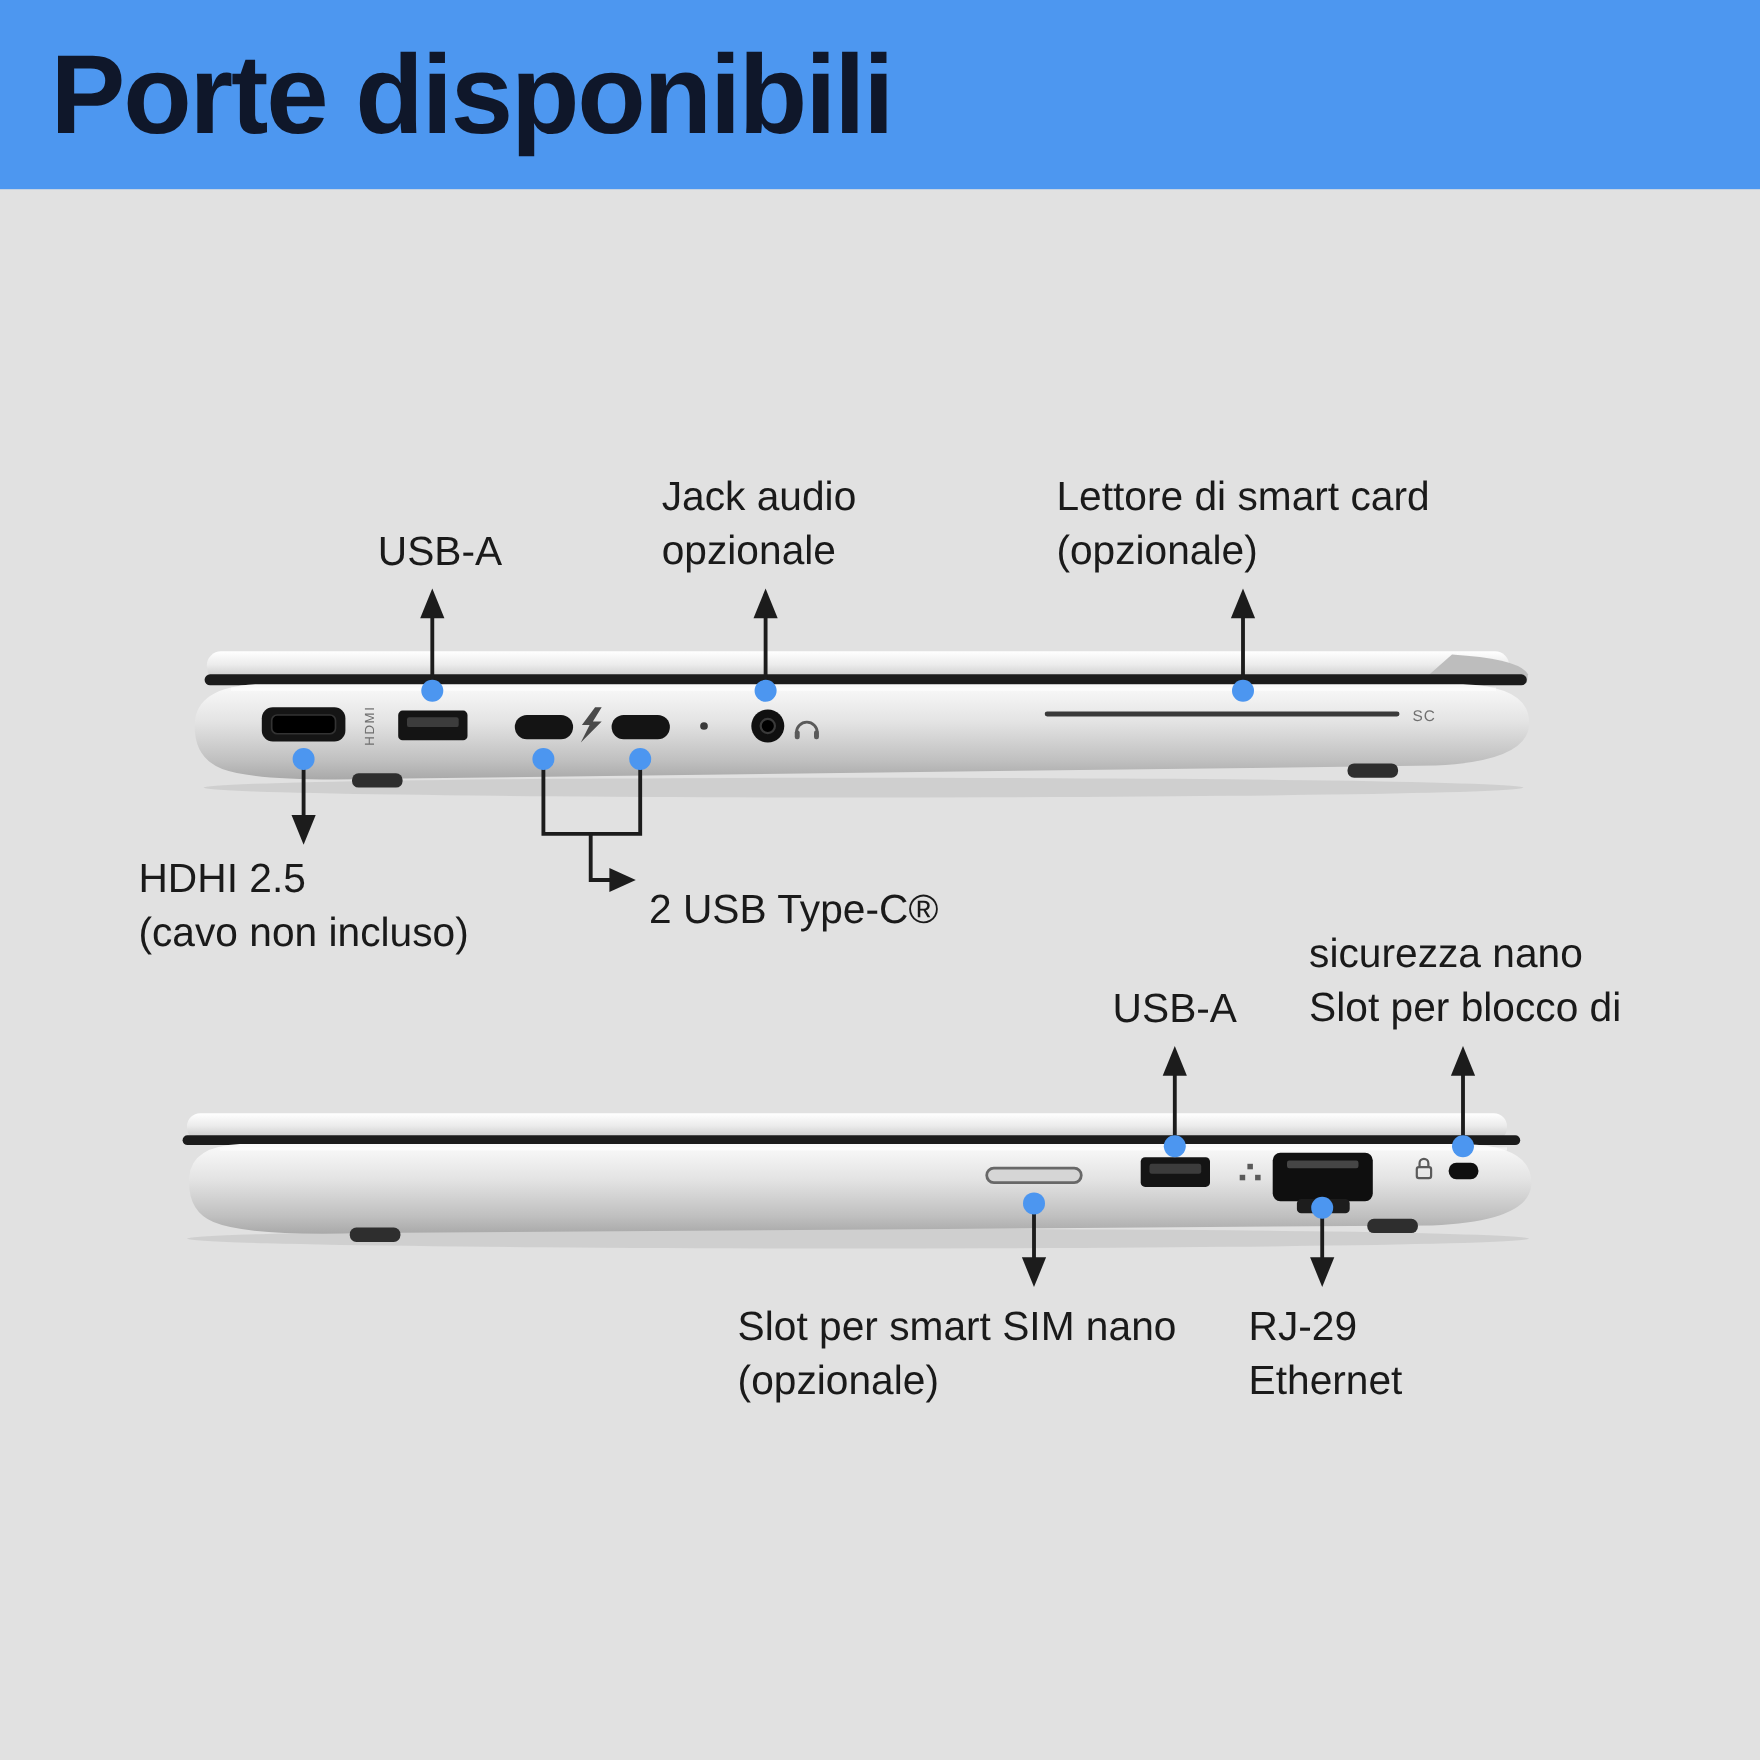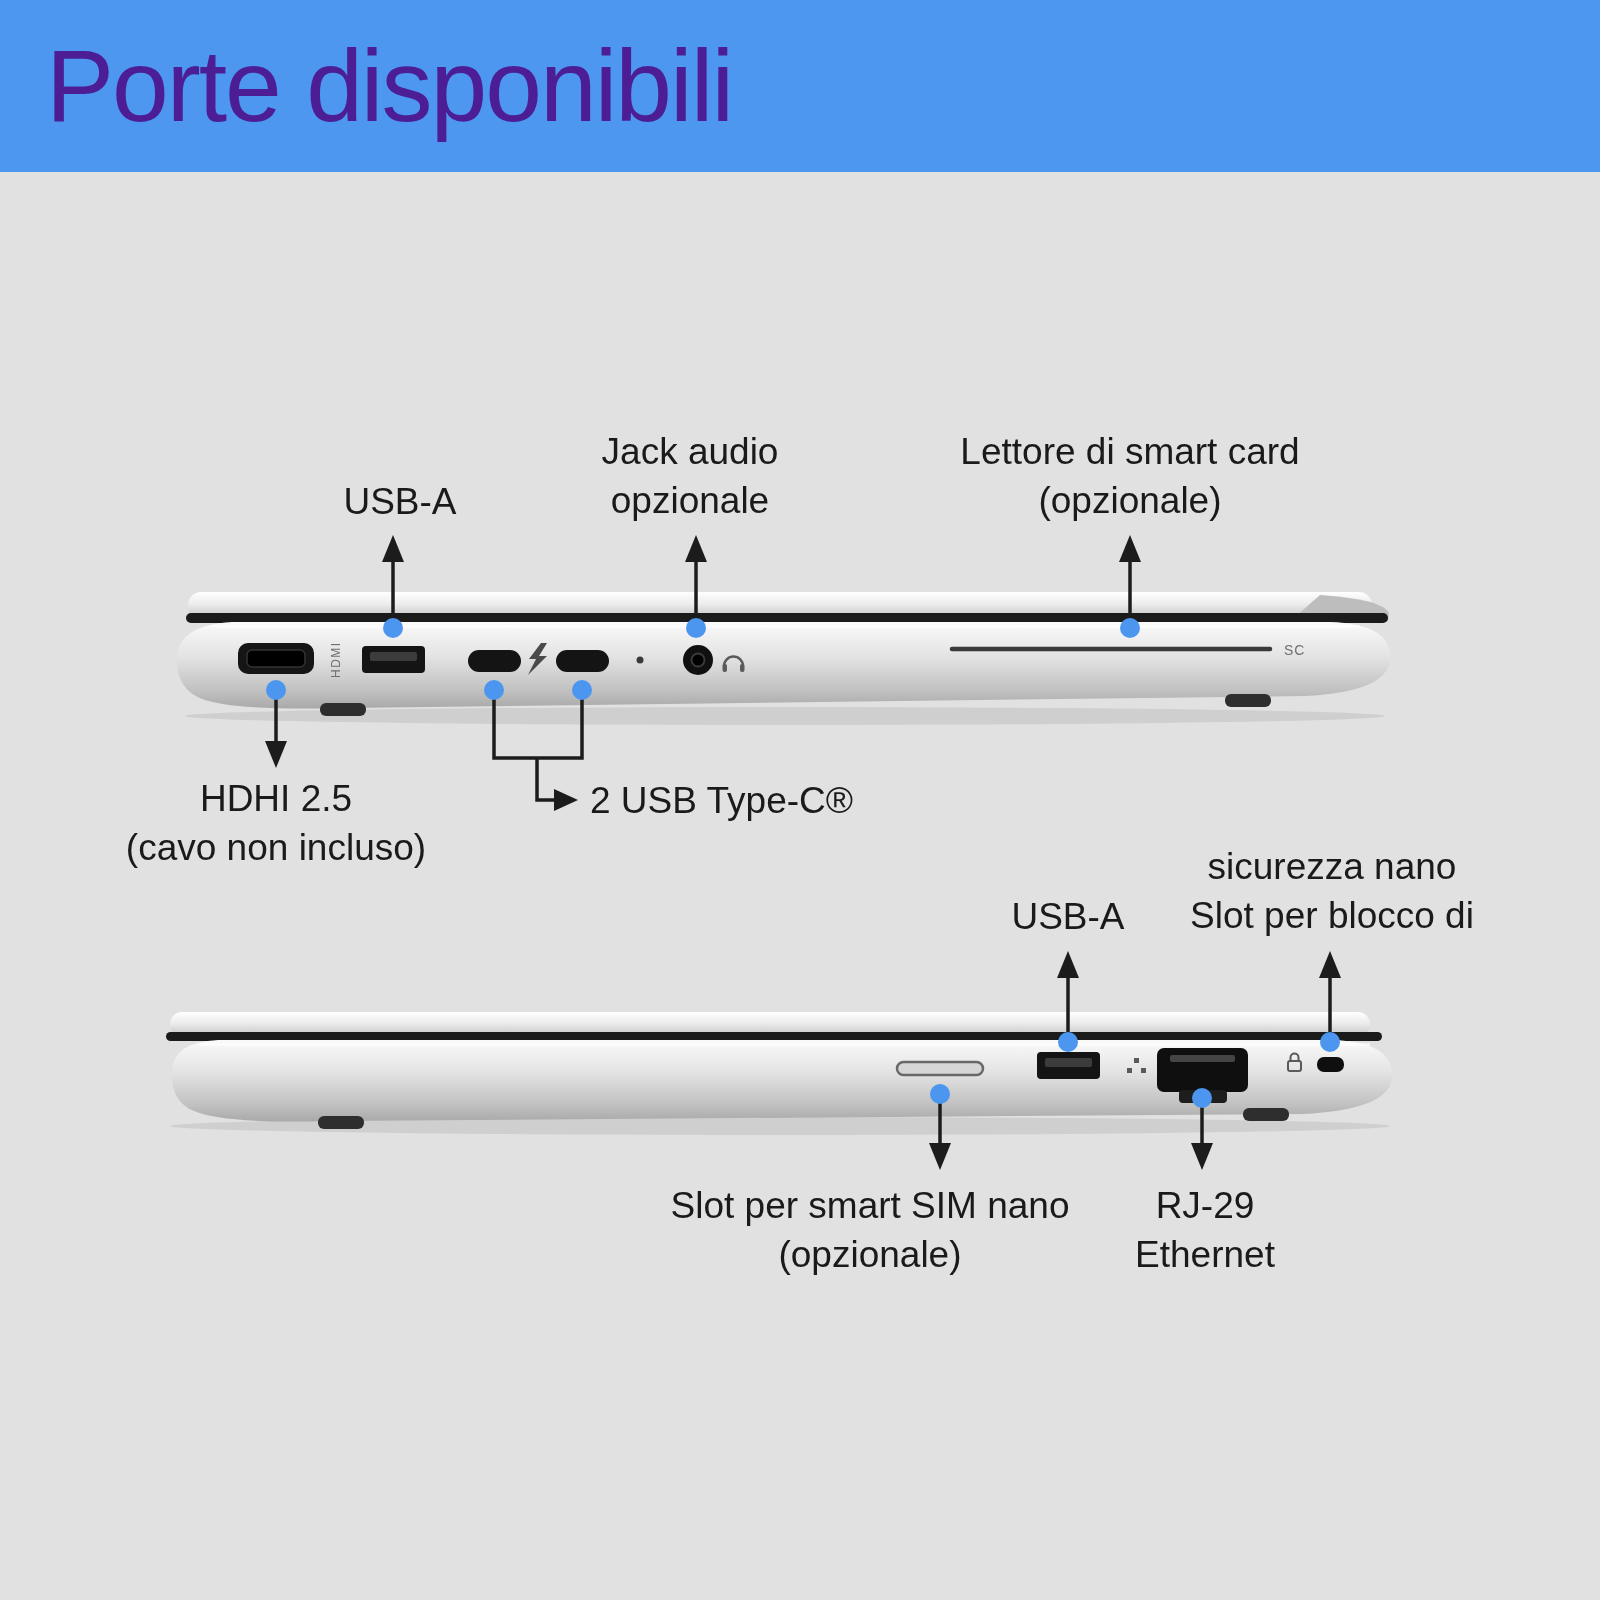--- a/index.html
+++ b/index.html
@@ -25,9 +25,9 @@
   .title {
     margin: 0;
     font-size: 102px;
-    font-weight: 400;
+    font-weight: 700;
     letter-spacing: -2px;
-    color: #4c1d95;
+    color: #0f172a;
     font-family: "Liberation Sans", sans-serif;
   }
   .art {

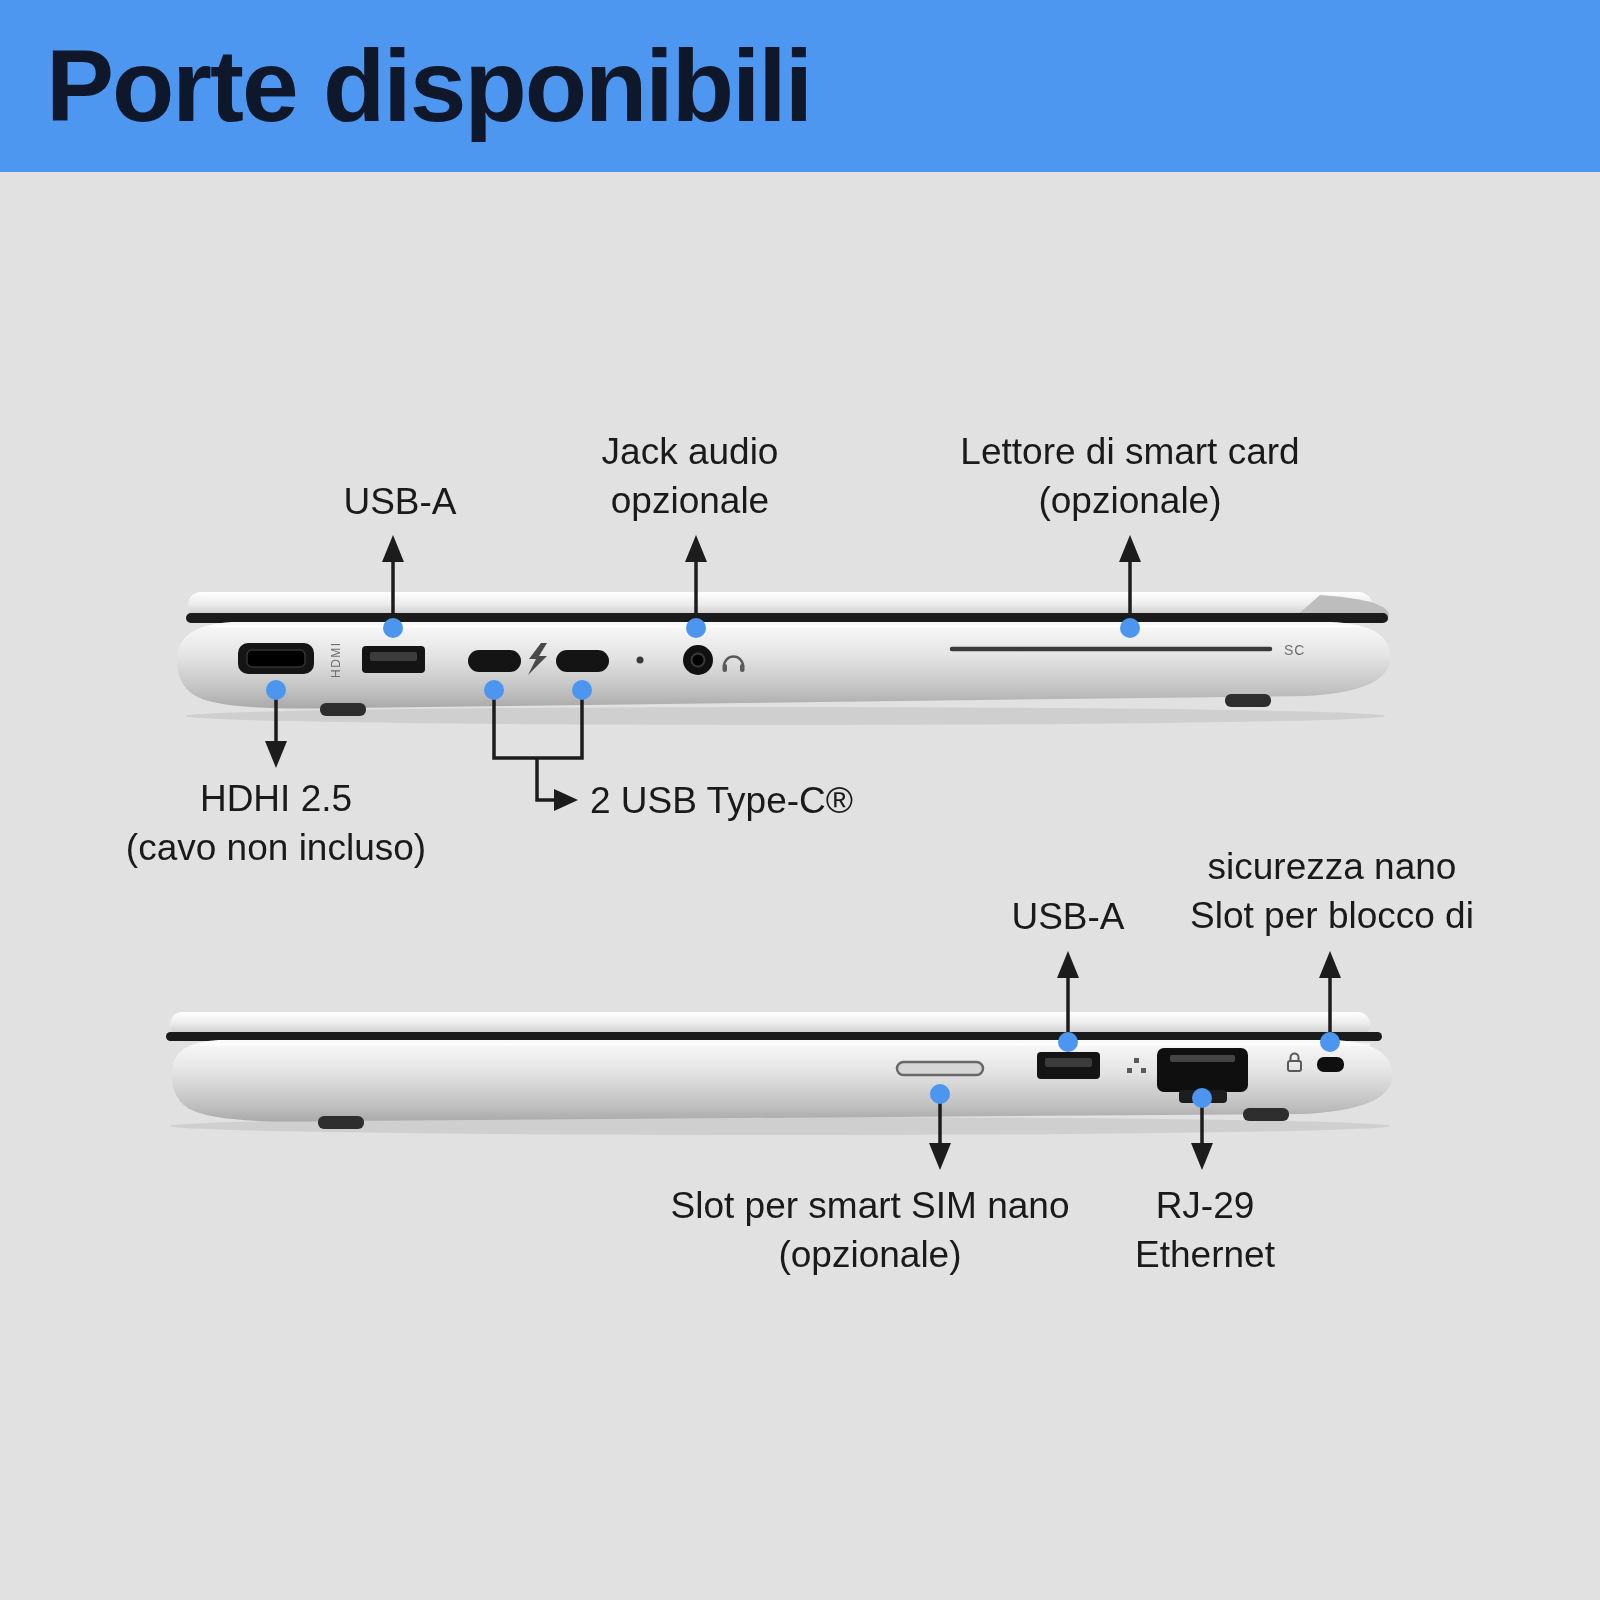--- a/index.html
+++ b/index.html
@@ -44,7 +44,7 @@
     font-size: 37px;
     line-height: 1.32;
     font-weight: 400;
-    text-align: center;
+    text-align: left;
     transform: translateX(-50%);
   }
   .label--left {

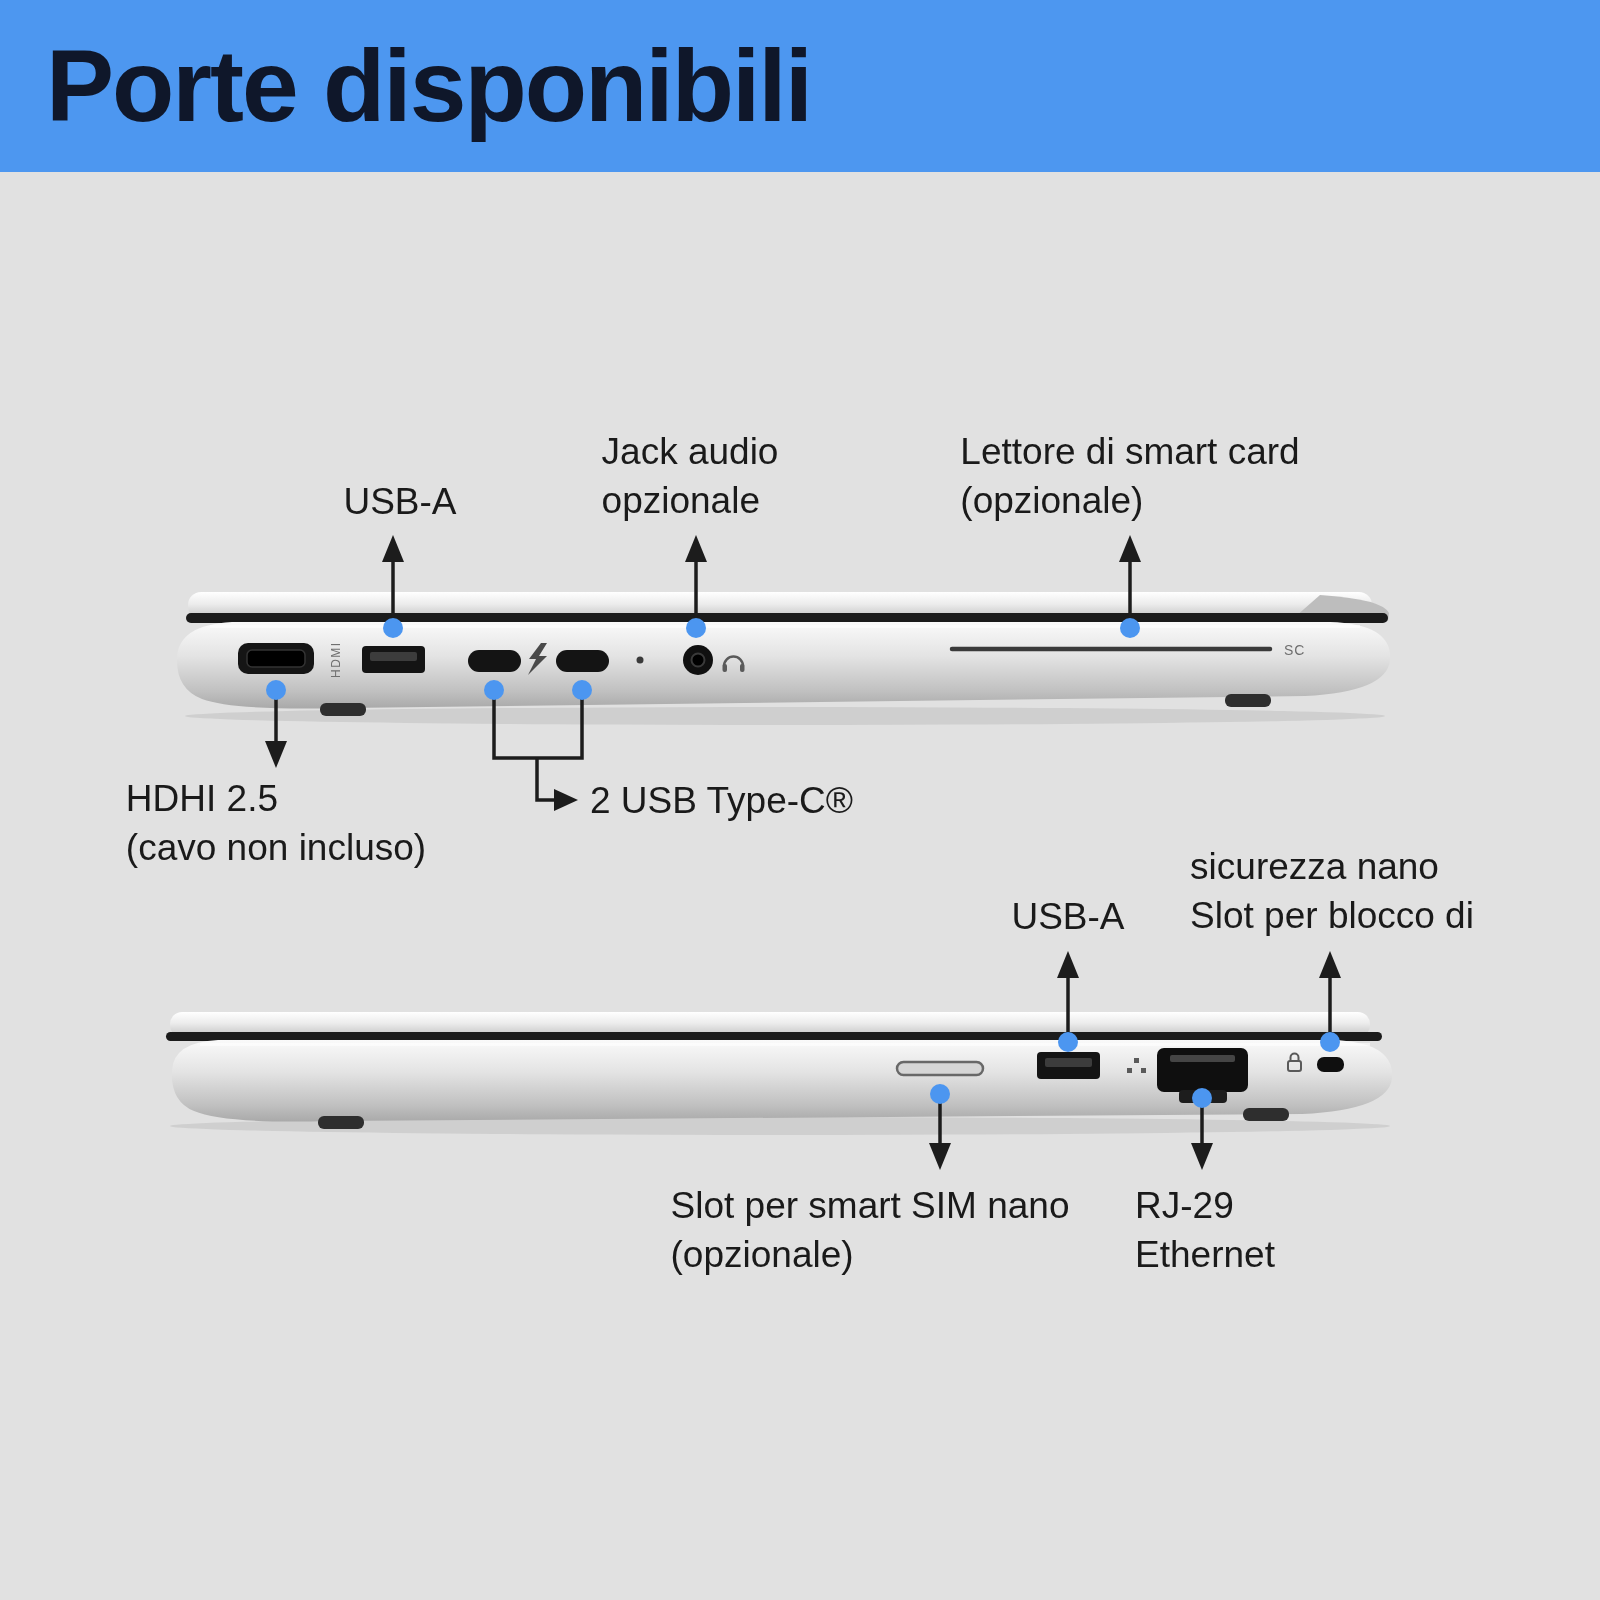--- a/index.html
+++ b/index.html
@@ -50,6 +50,7 @@
   .label--left {
     transform: none;
     text-align: left;
+    margin-top: 26px;
   }
   .ln { display: block; white-space: nowrap; }
 </style>

